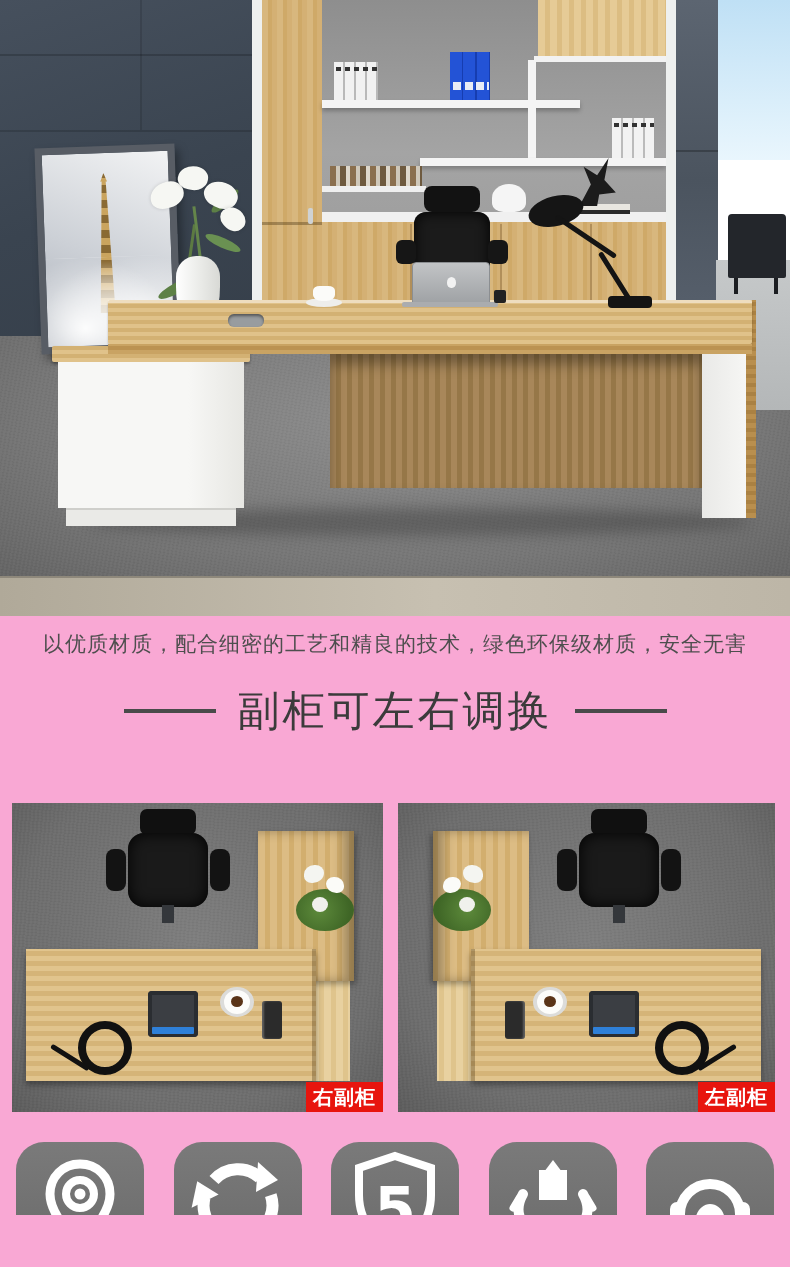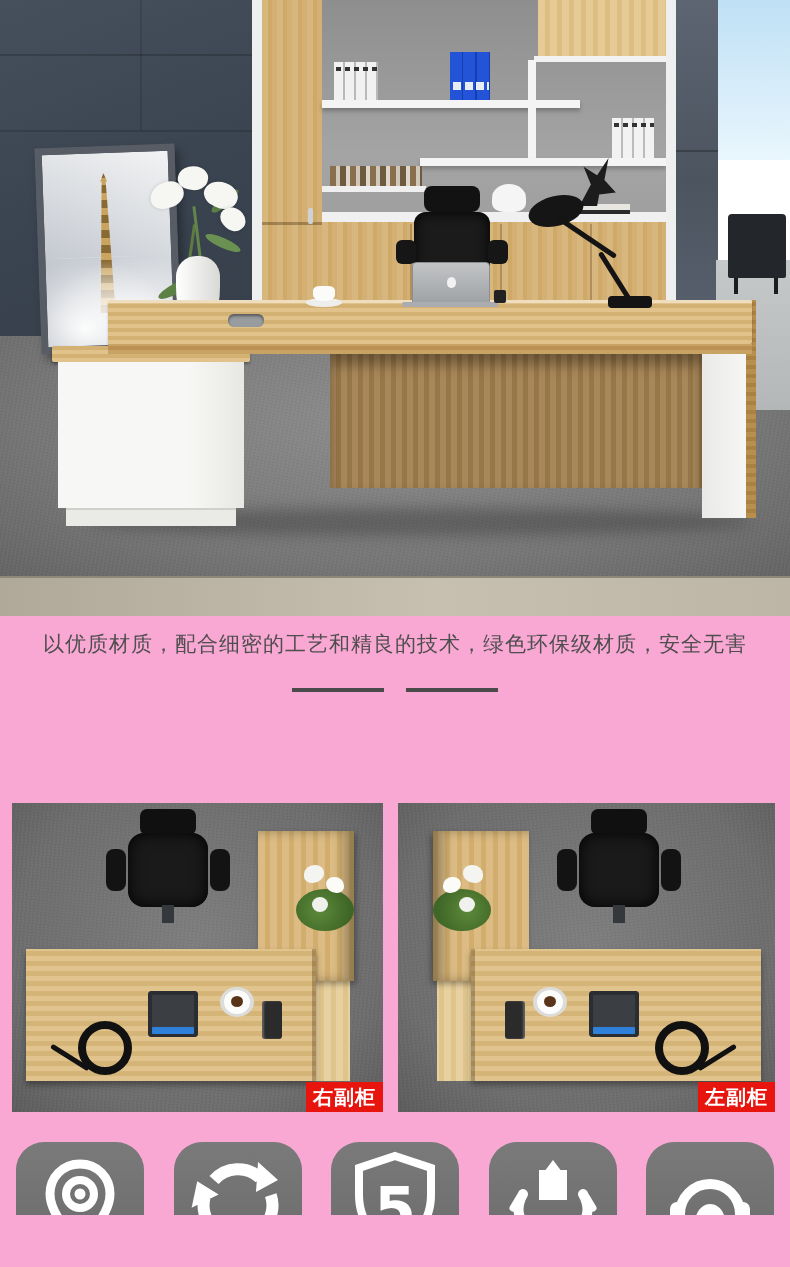--- a/index.html
+++ b/index.html
@@ -285,6 +285,7 @@
 
   <div class="abs title-row">
     <span class="rule"></span>
+    <h2 class="title">副柜可左右调换</h2>
     <span class="rule"></span>
   </div>
 

